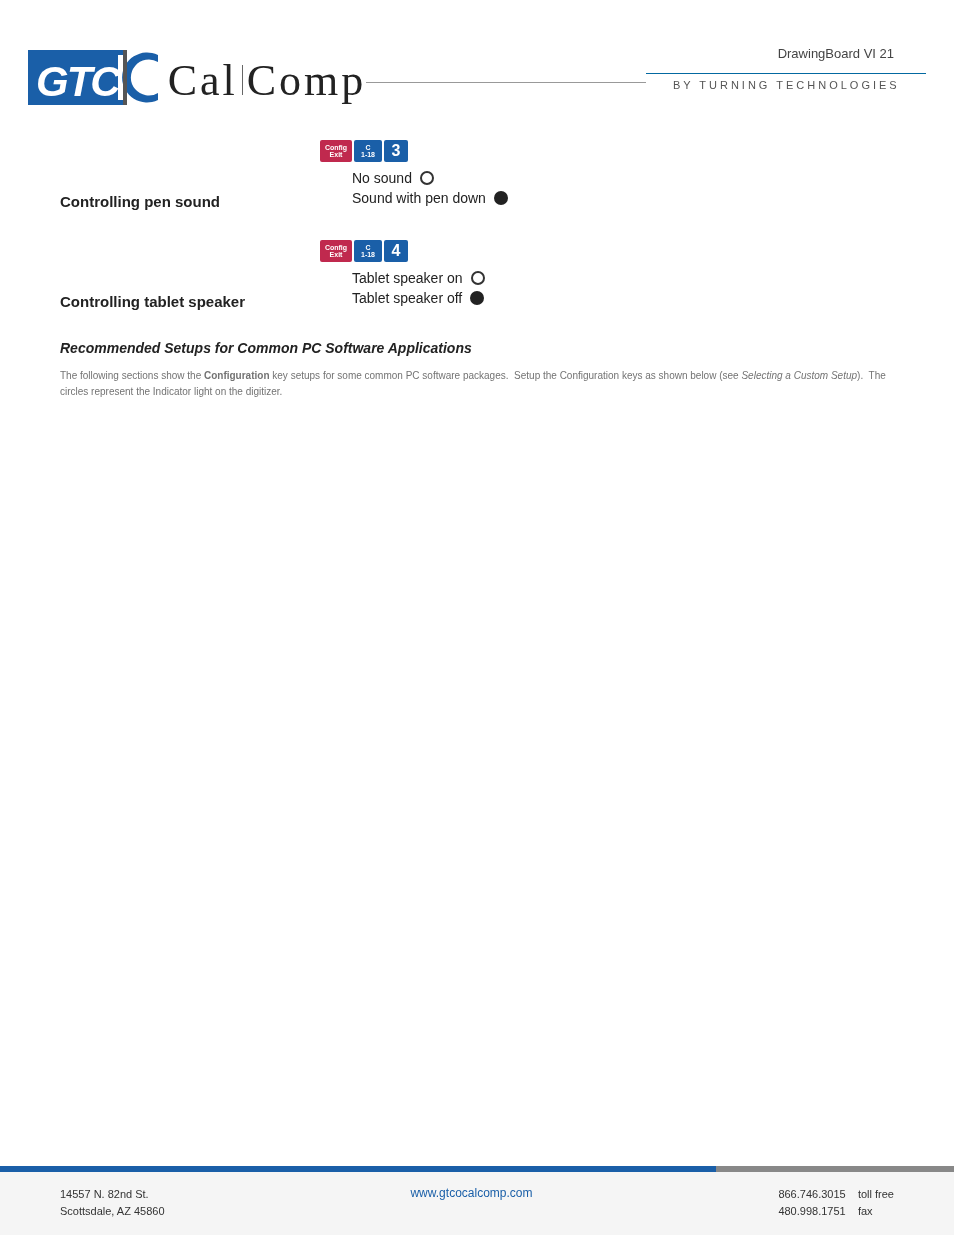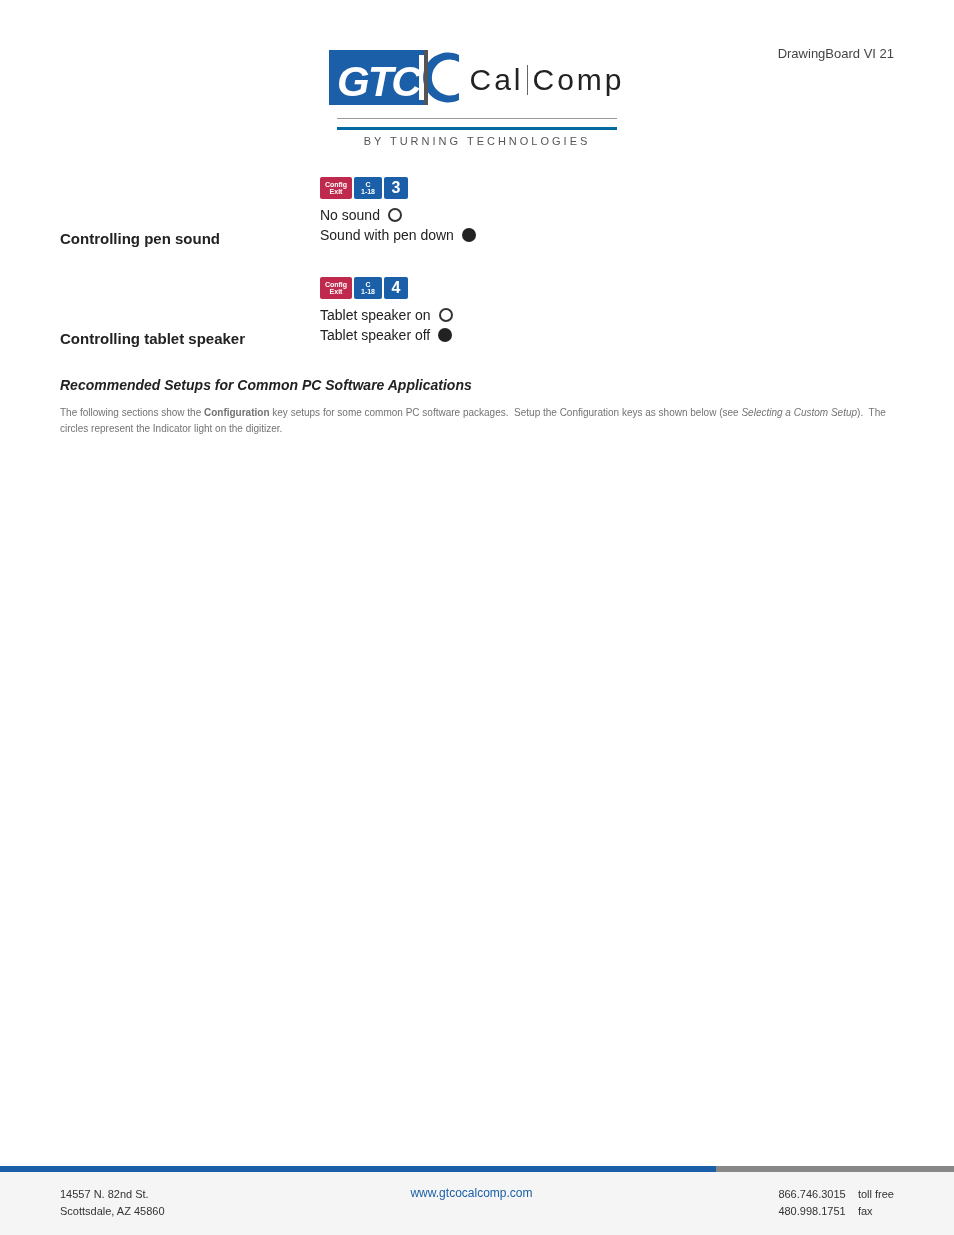--- a/index.html
+++ b/index.html
@@ -156,7 +156,7 @@
     
     .logo-container {
       display: flex;
-      flex-direction: column;
+      flex-direction: row;
       align-items: center;
     }
 

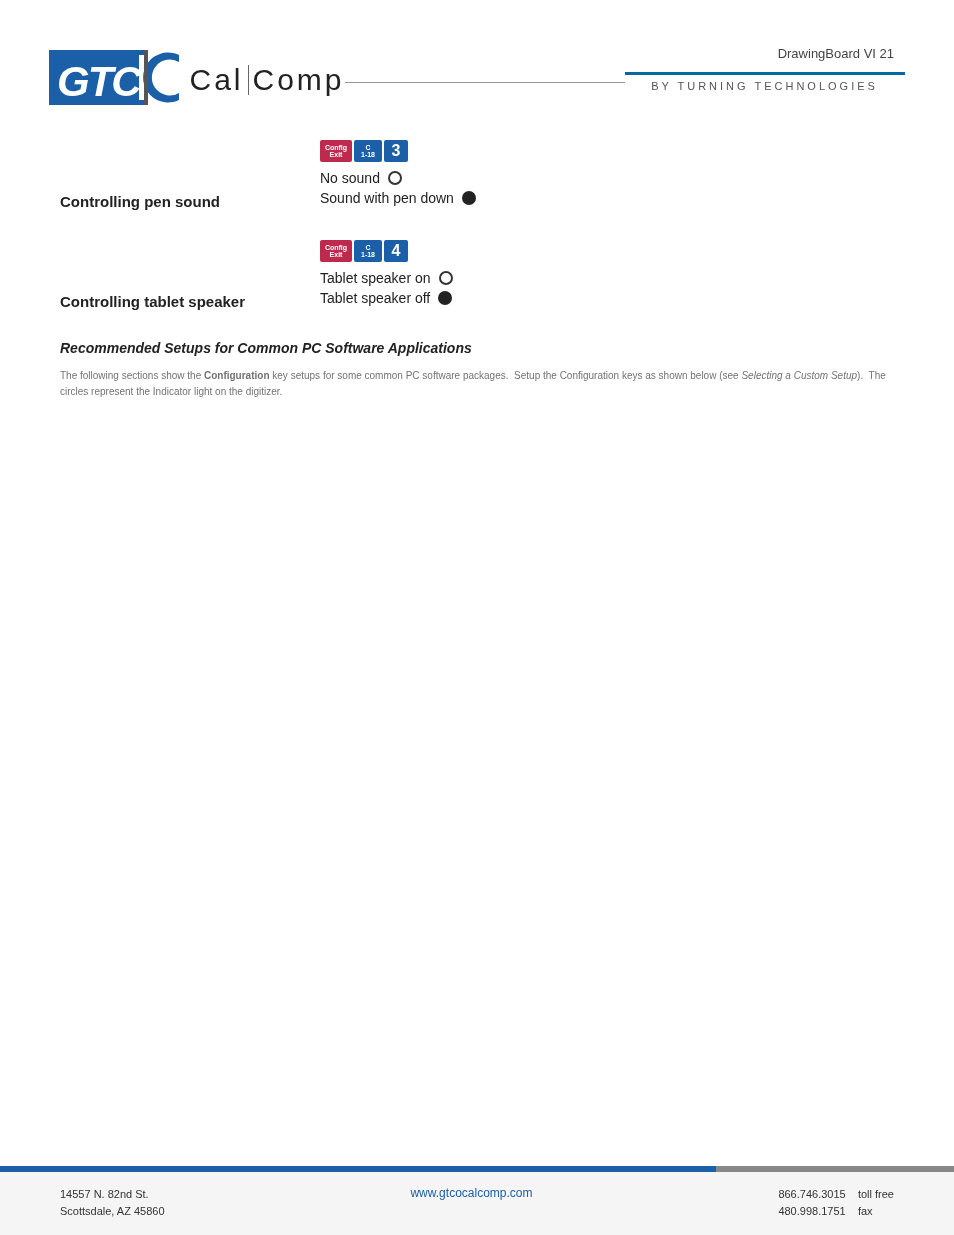--- a/index.html
+++ b/index.html
@@ -245,7 +245,7 @@
           <rect x="95" y="0" width="4" height="55" fill="#555"></rect>
         </svg>
 
-        <div style="display:flex; align-items:center; font-size:30px; font-weight:300; letter-spacing:3px; margin-left: -20px;">
+        <div style="display:flex; align-items:center; font-size:44px; font-weight:300; letter-spacing:3px; margin-left: -20px; font-family: Liberation Serif, serif;">
           <span style="color:#222;">Cal</span>
           <span style="display:inline-block; width:1px; height:30px; background:#666; margin:0 4px; vertical-align:middle;"></span>
           <span style="color:#222;">Comp</span>

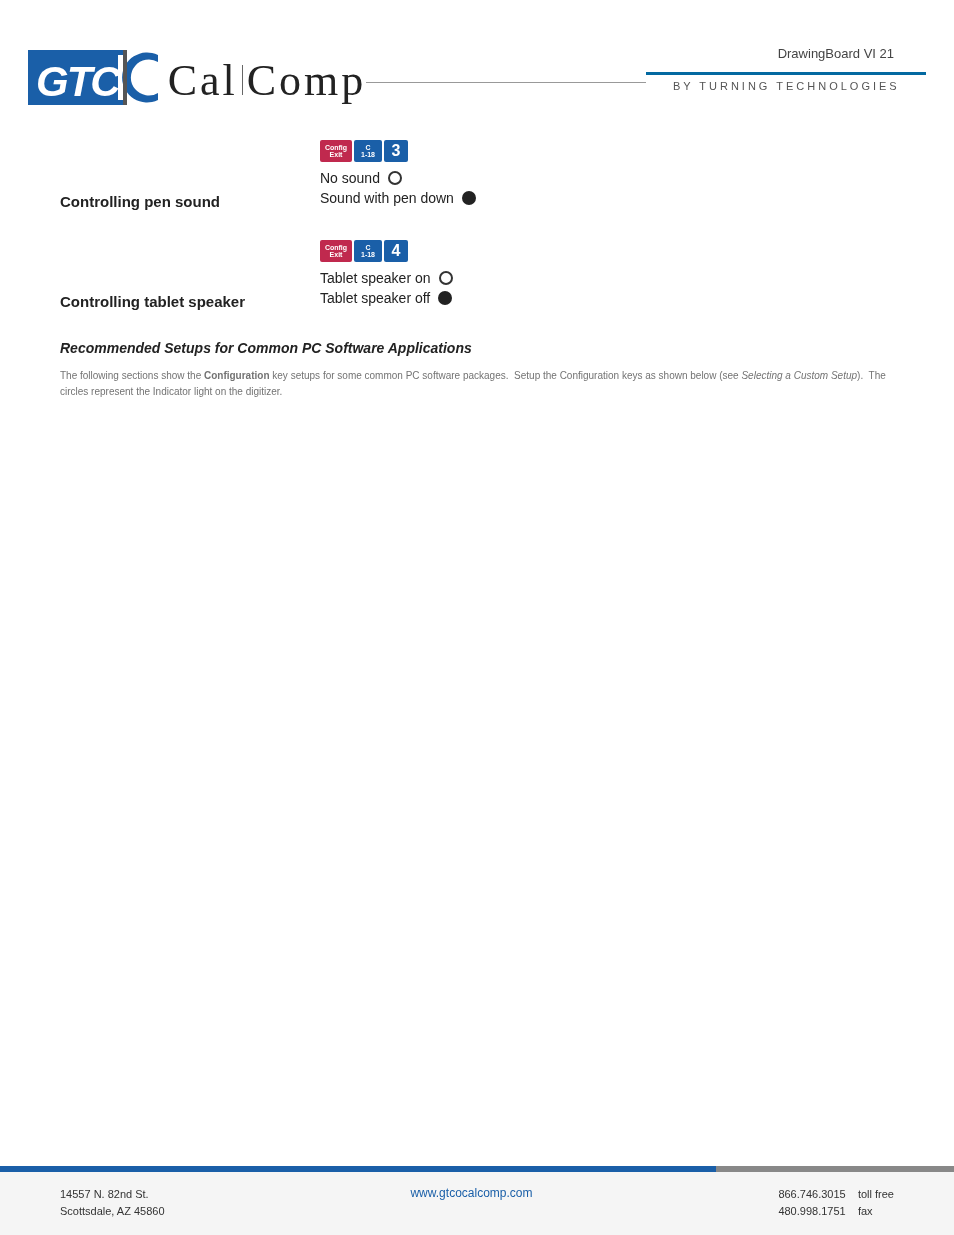--- a/index.html
+++ b/index.html
@@ -43,7 +43,7 @@
       font-size: 11px;
       letter-spacing: 3px;
       color: #555;
-      border-top: 3px solid #0369a1;
+      border-top: 1px solid #0369a1;
       padding-top: 5px;
       margin-top: 4px;
       text-transform: uppercase;

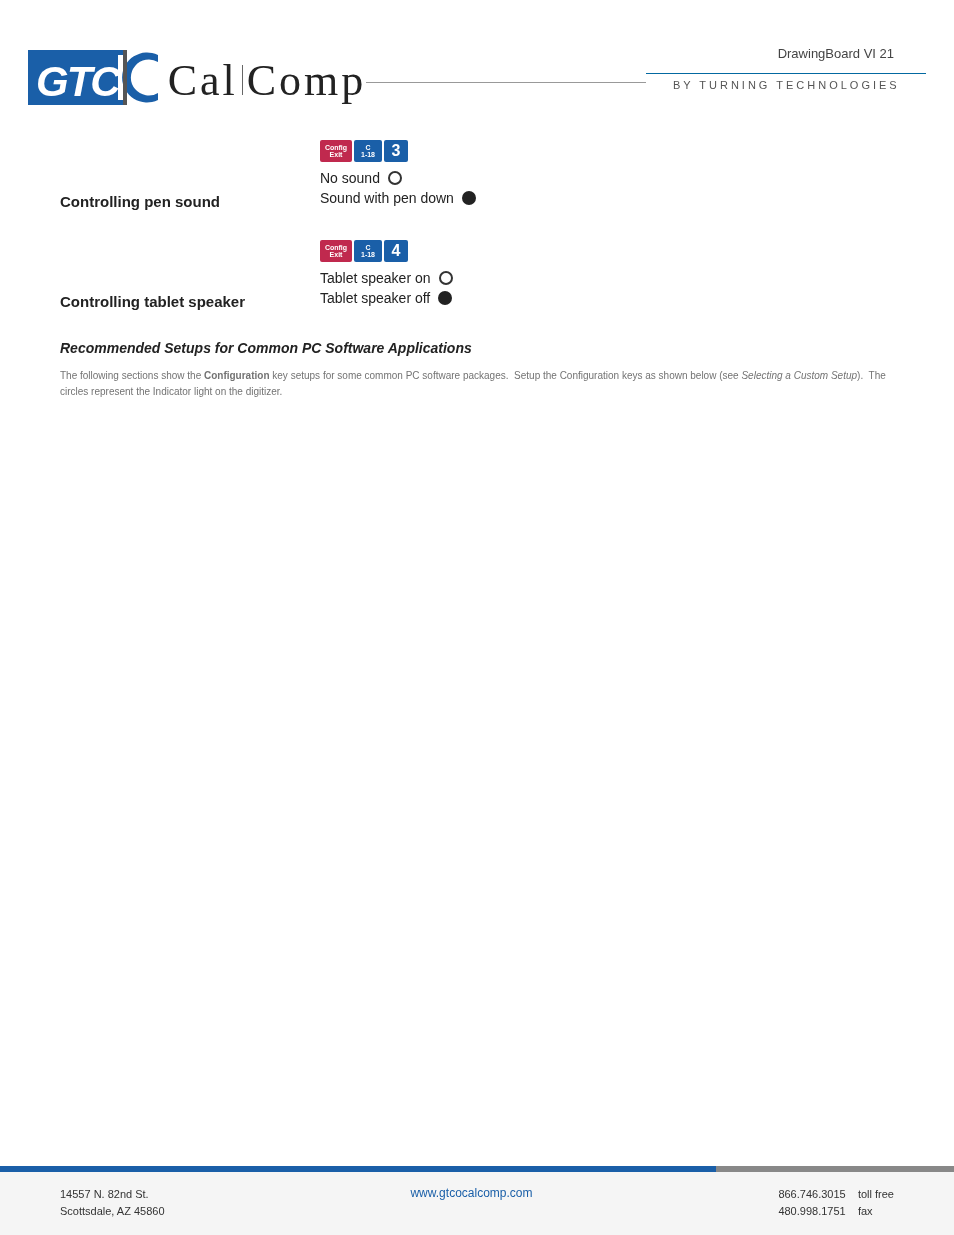--- a/index.html
+++ b/index.html
@@ -88,6 +88,7 @@
       gap: 8px;
       margin-bottom: 4px;
       font-size: 14px;
+      margin-left: 32px;
     }
 
     .circle-open {

